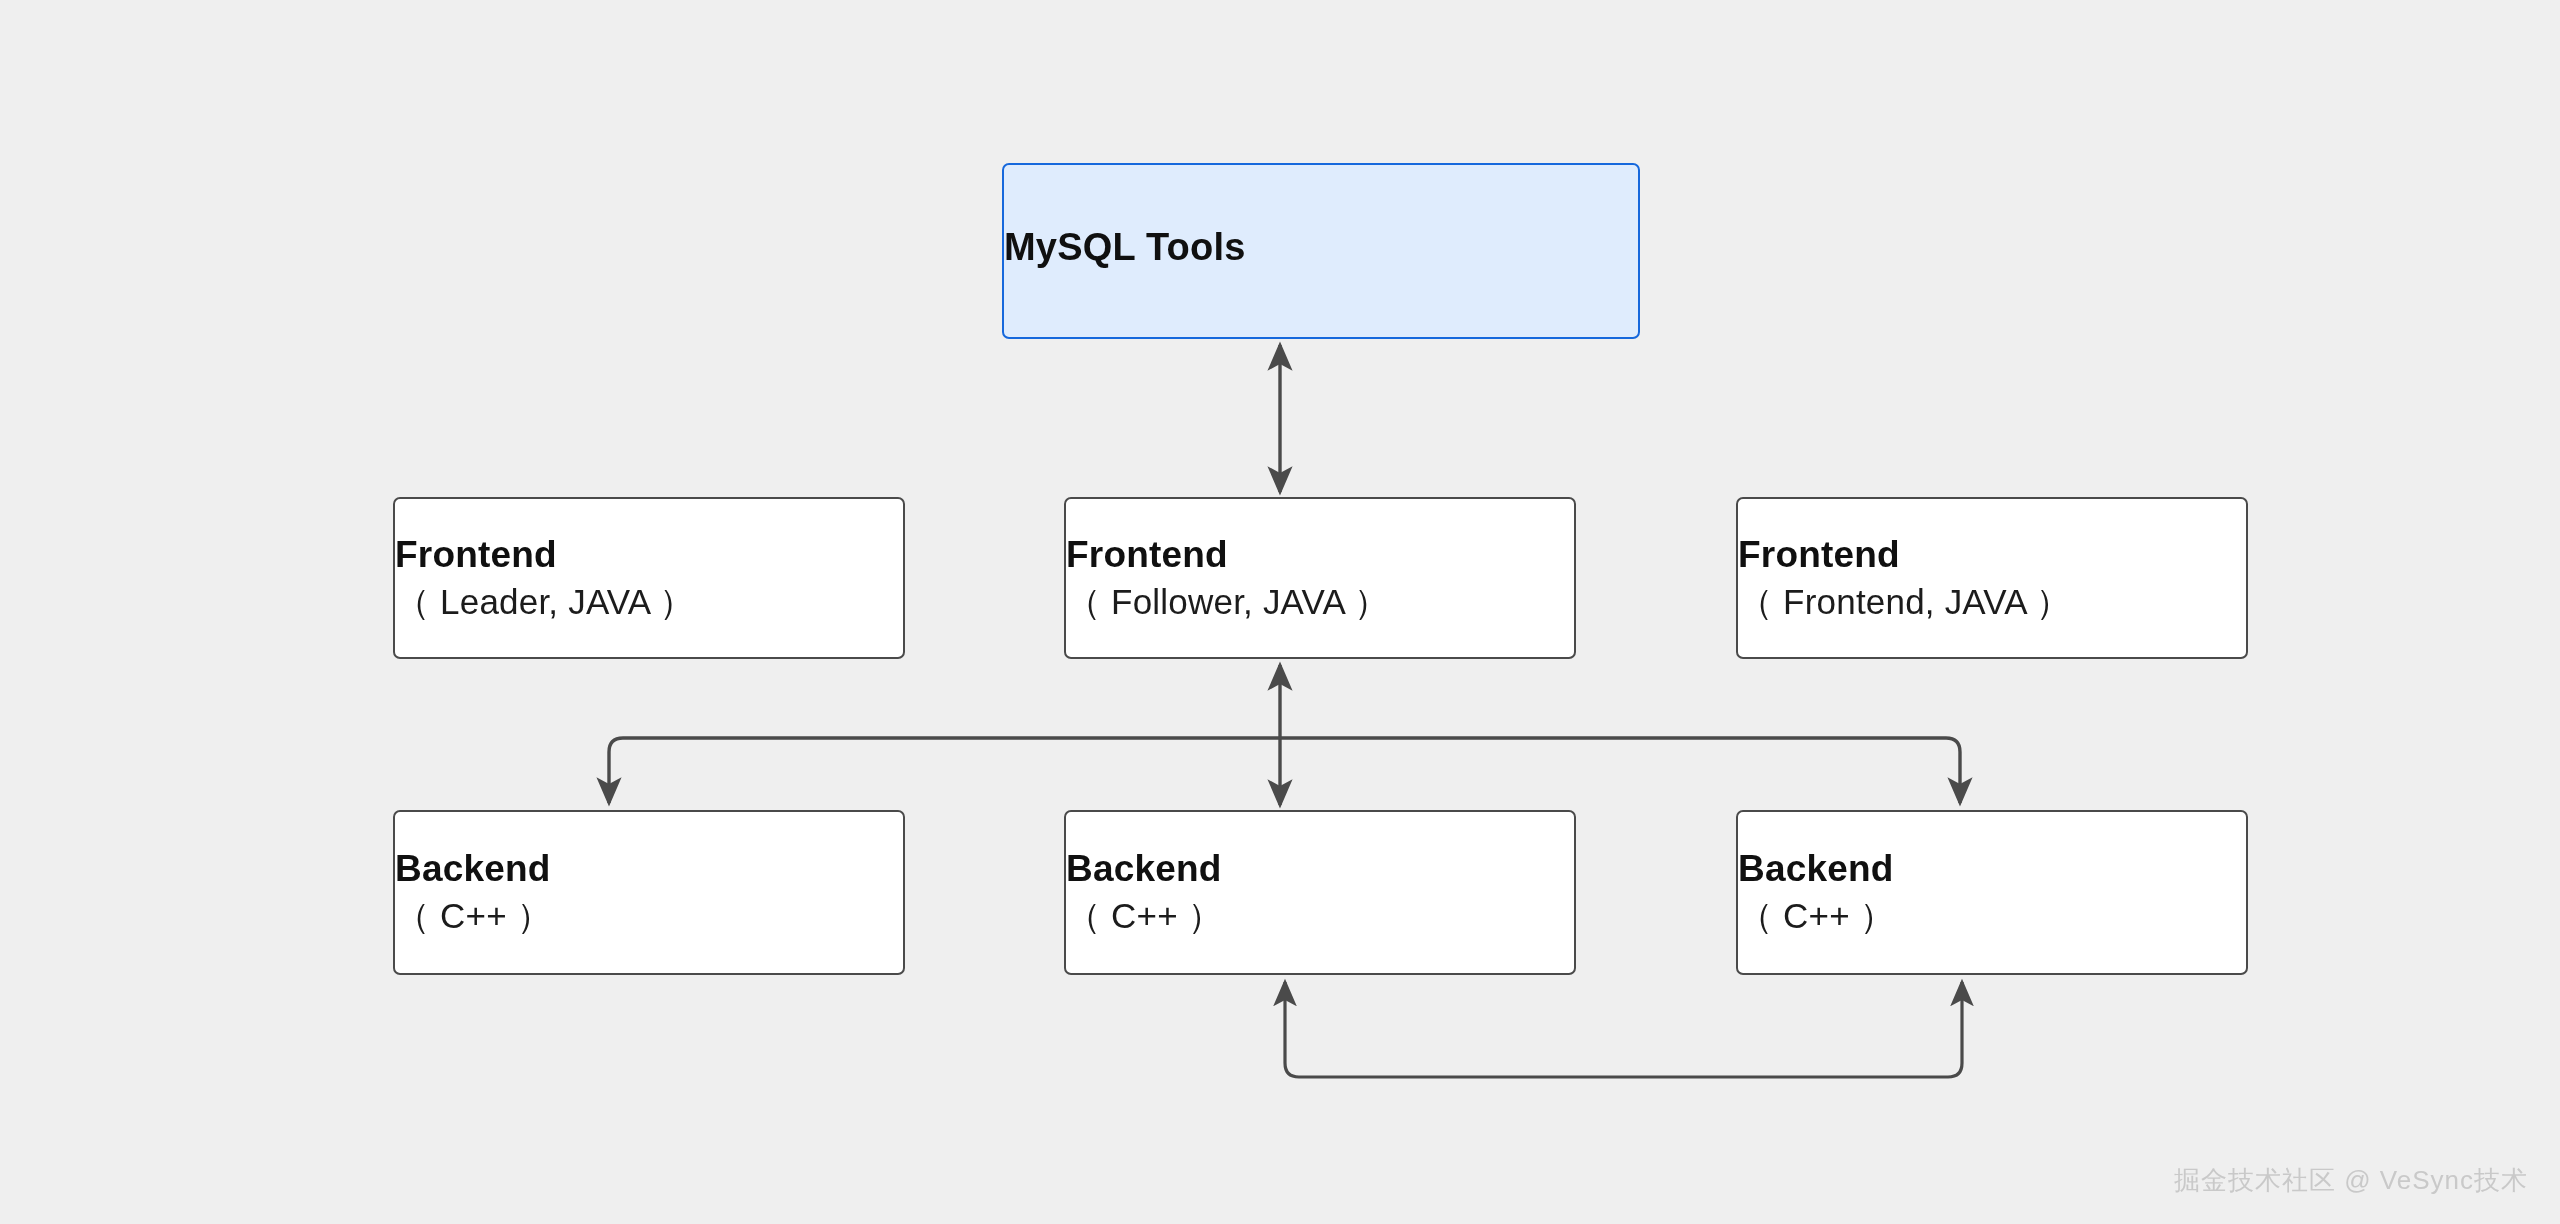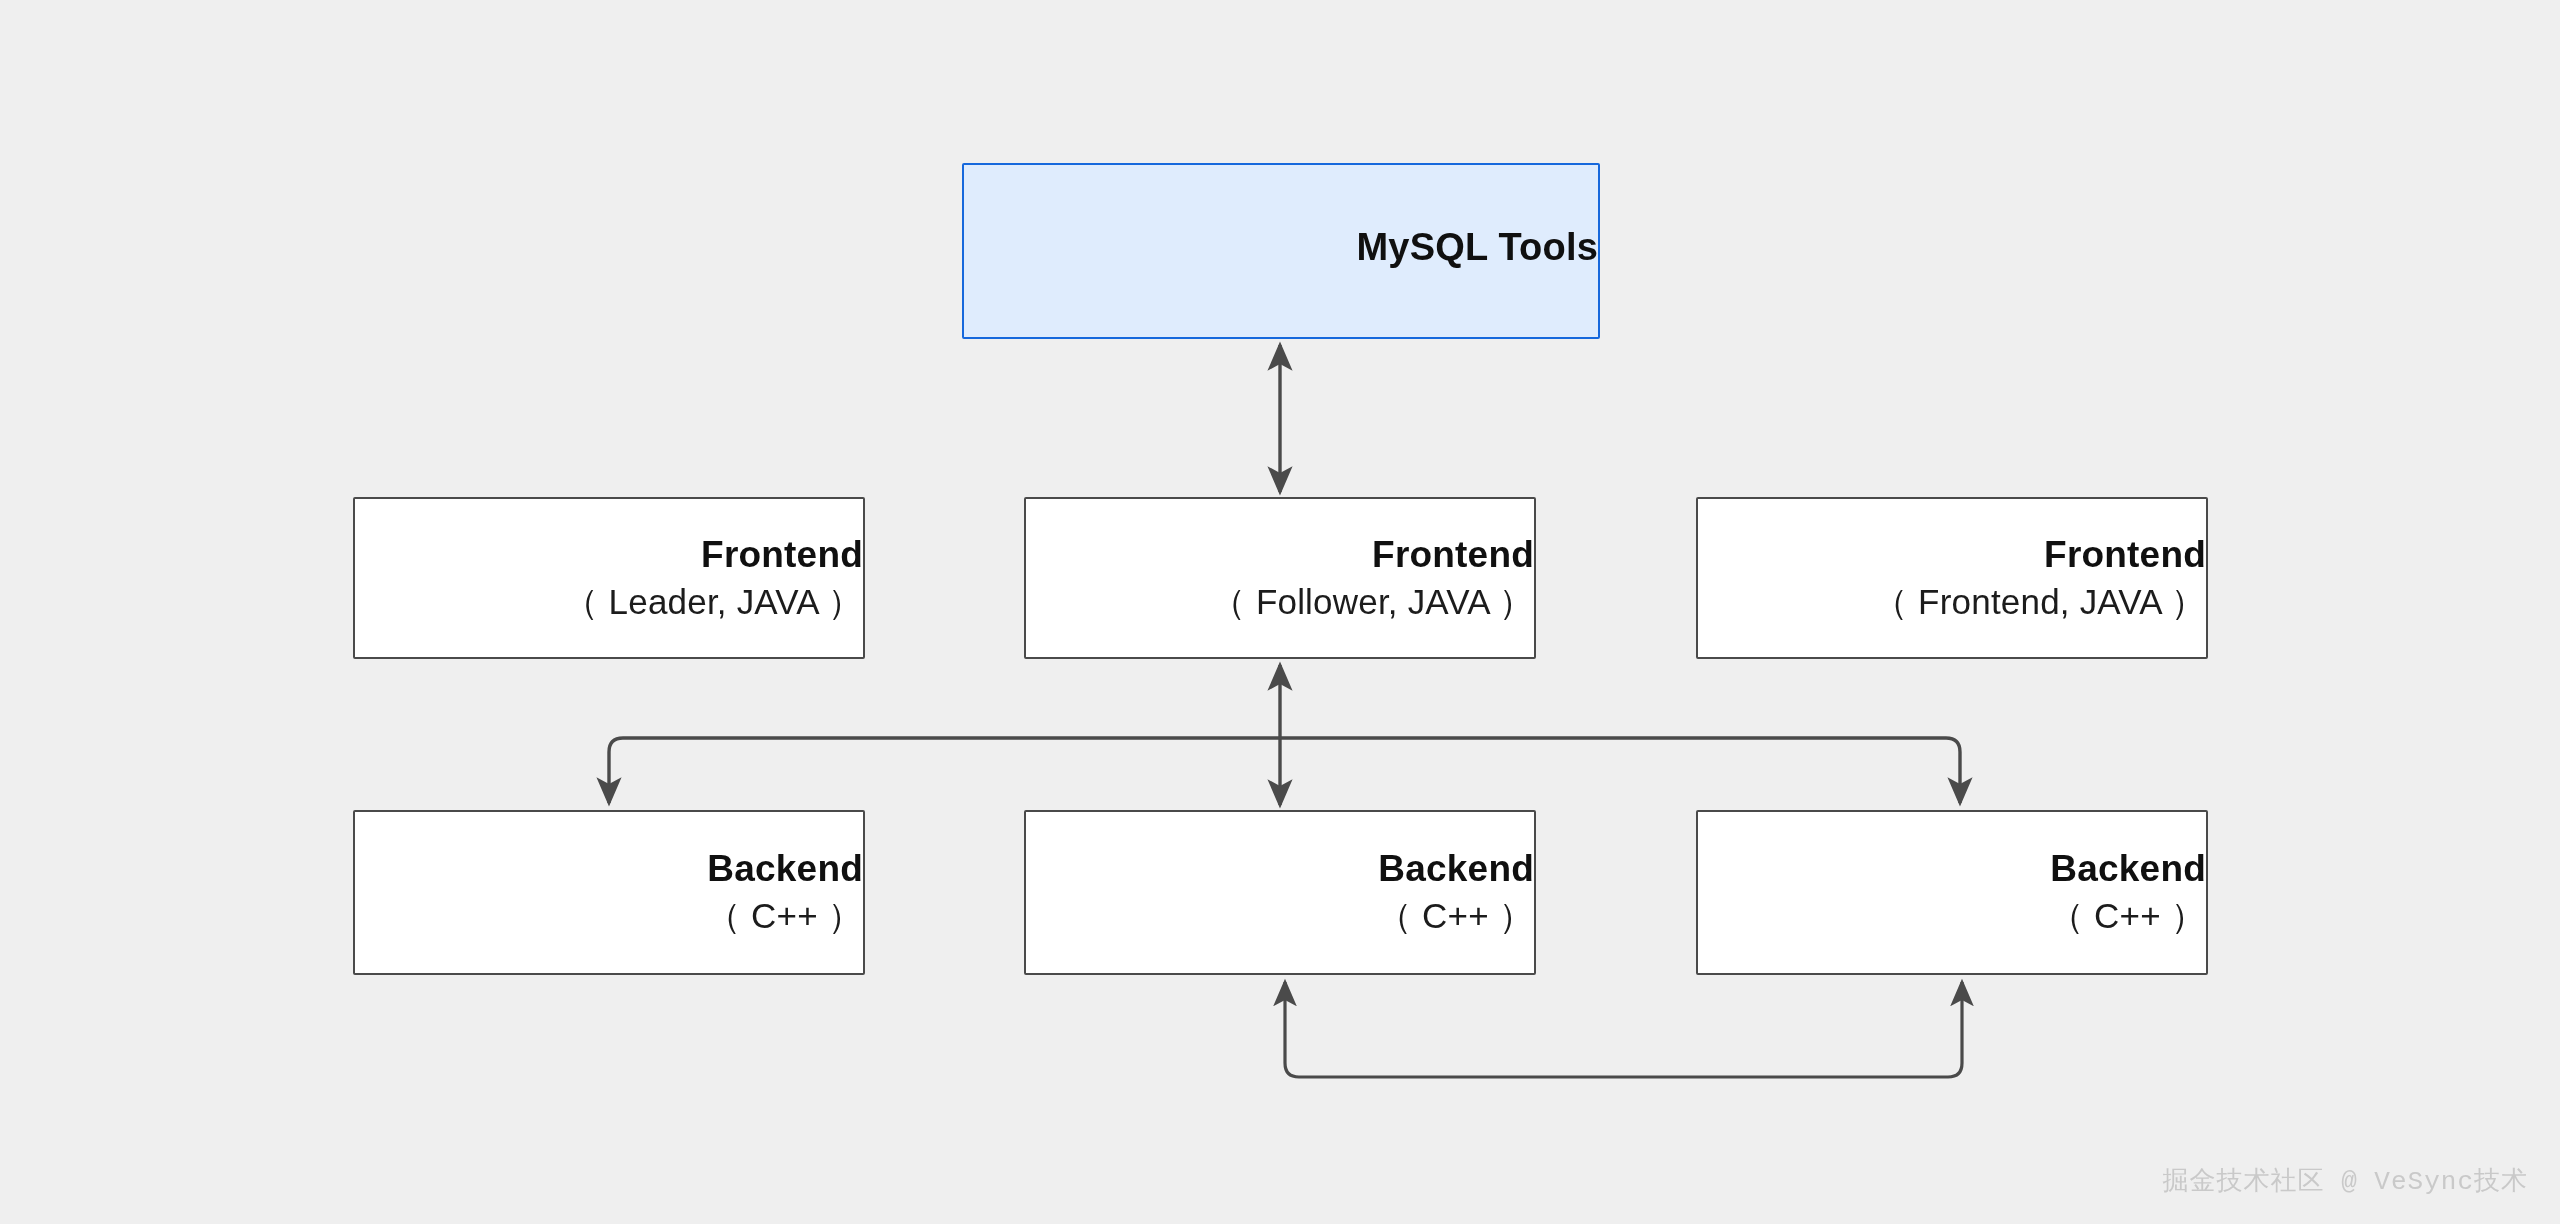--- a/index.html
+++ b/index.html
@@ -39,14 +39,15 @@
     position: absolute;
     z-index: 2;
     box-sizing: border-box;
-    border-radius: 2px;
+    border-radius: 7px;
     display: flex;
     flex-direction: column;
-    align-items: flex-end;
+    align-items: flex-start;
     justify-content: center;
     background: #ffffff;
     border: 2.5px solid #4a4a4a;
     text-align: center;
+    margin-left: 40px;
   }
   .node.accent {
     background: #dfecfd;

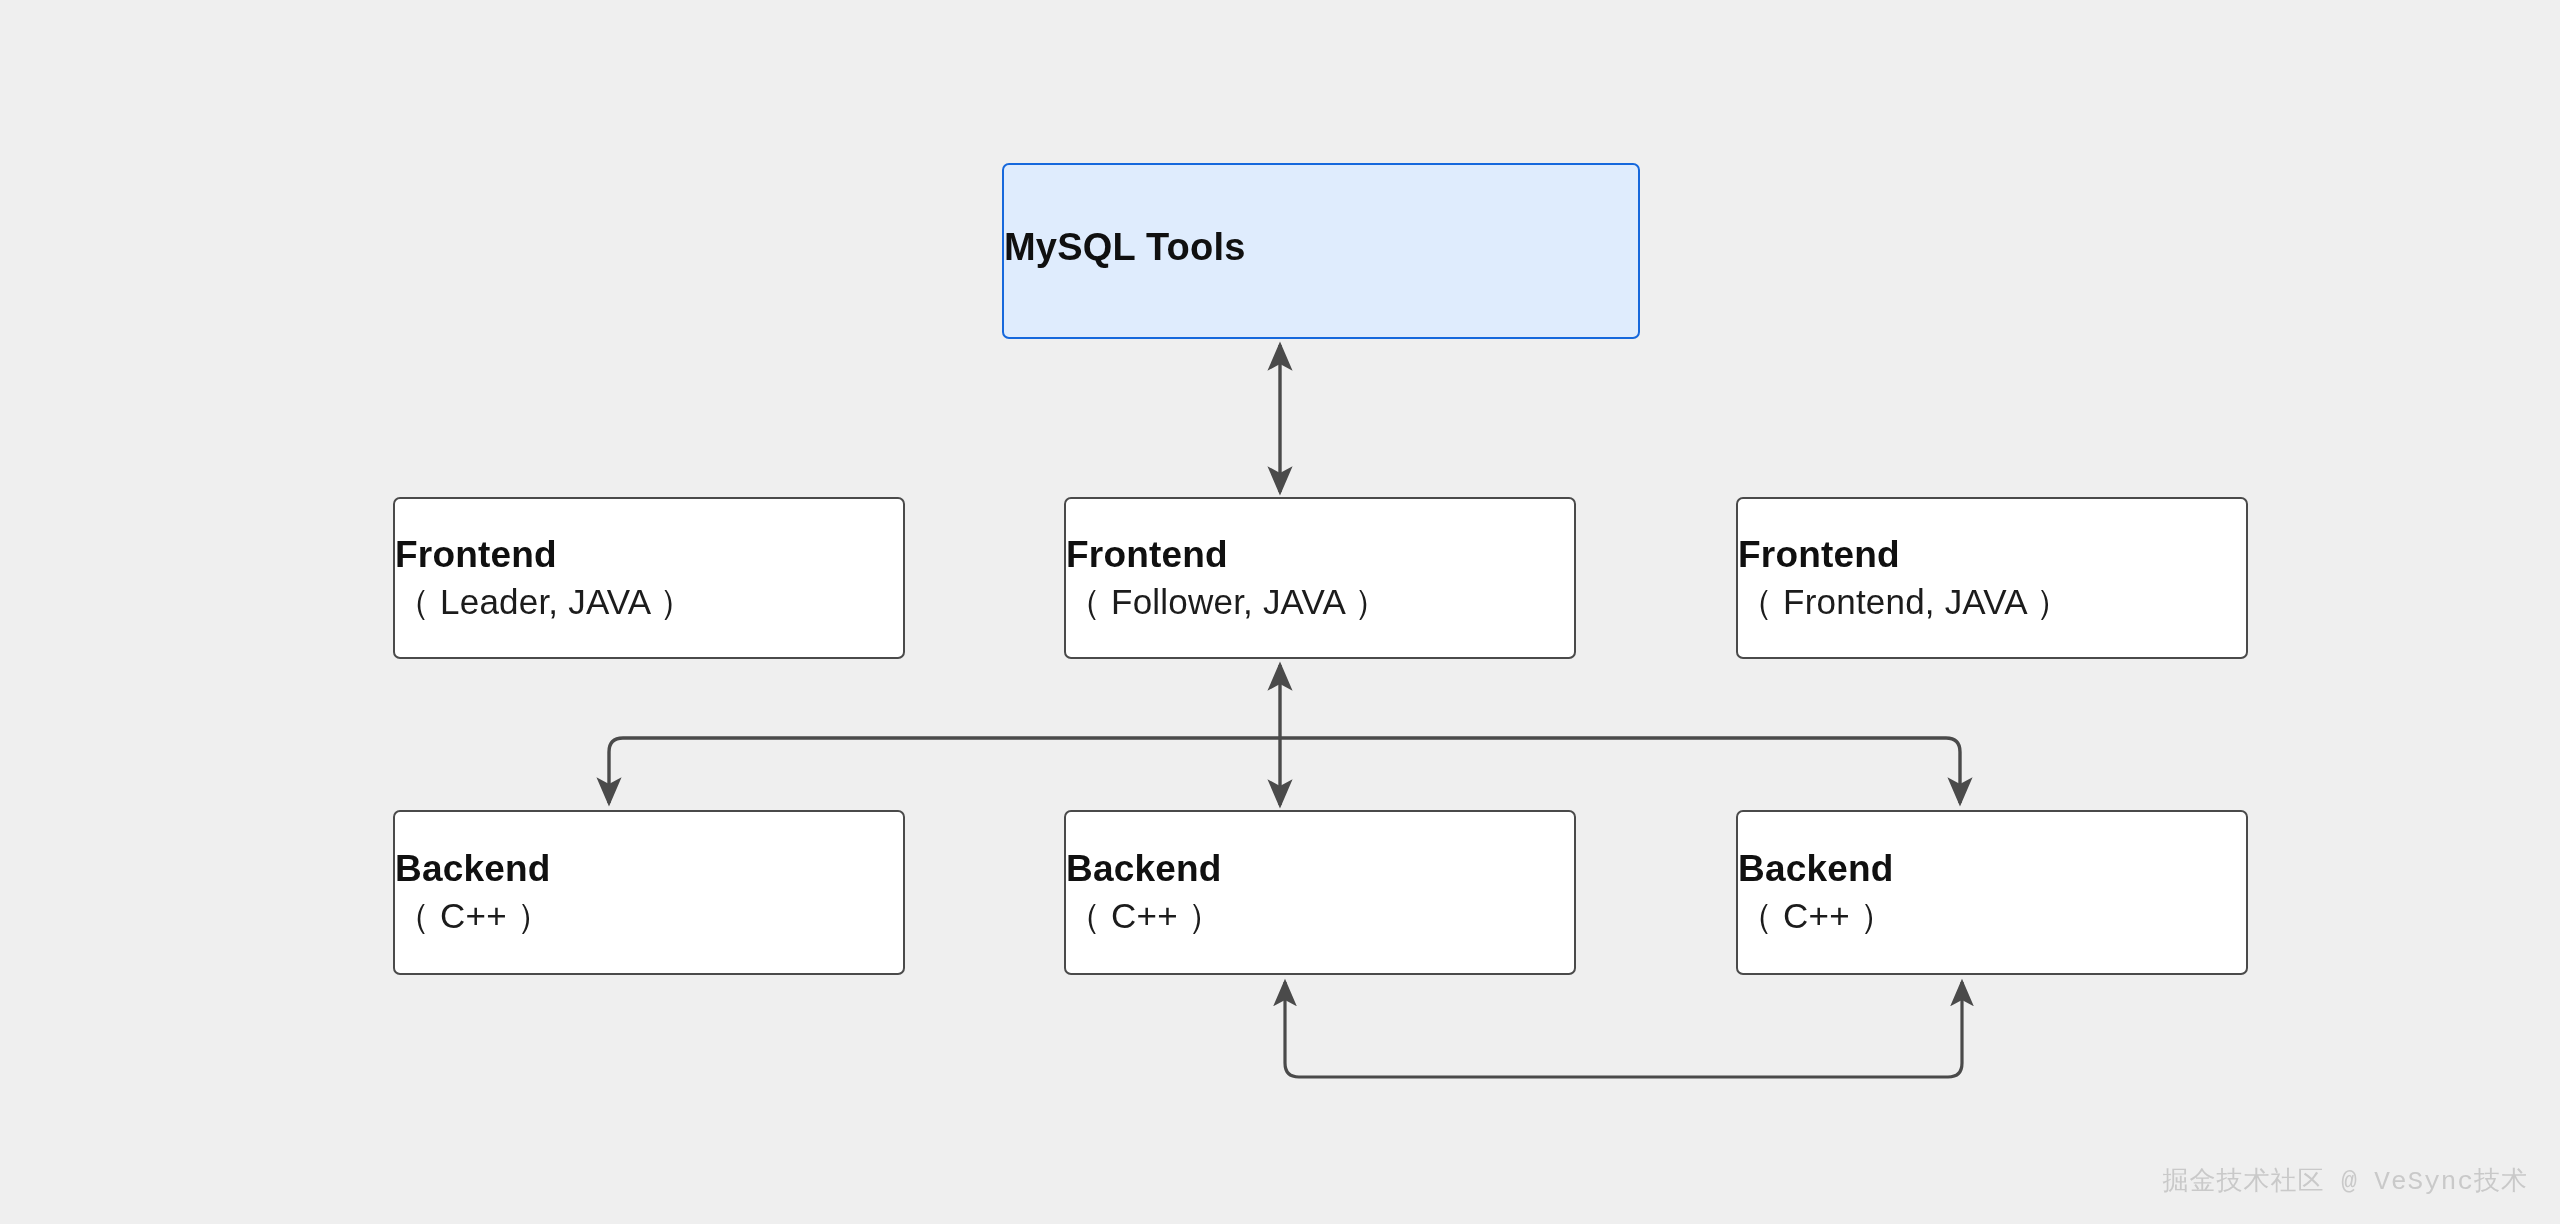--- a/index.html
+++ b/index.html
@@ -97,7 +97,7 @@
     color: #c9c9c9;
     letter-spacing: 1px;
     white-space: nowrap;
-    font-family: Liberation Mono, monospace;
+    font-family: Liberation Sans, sans-serif;
   }
 </style>
 </head>

